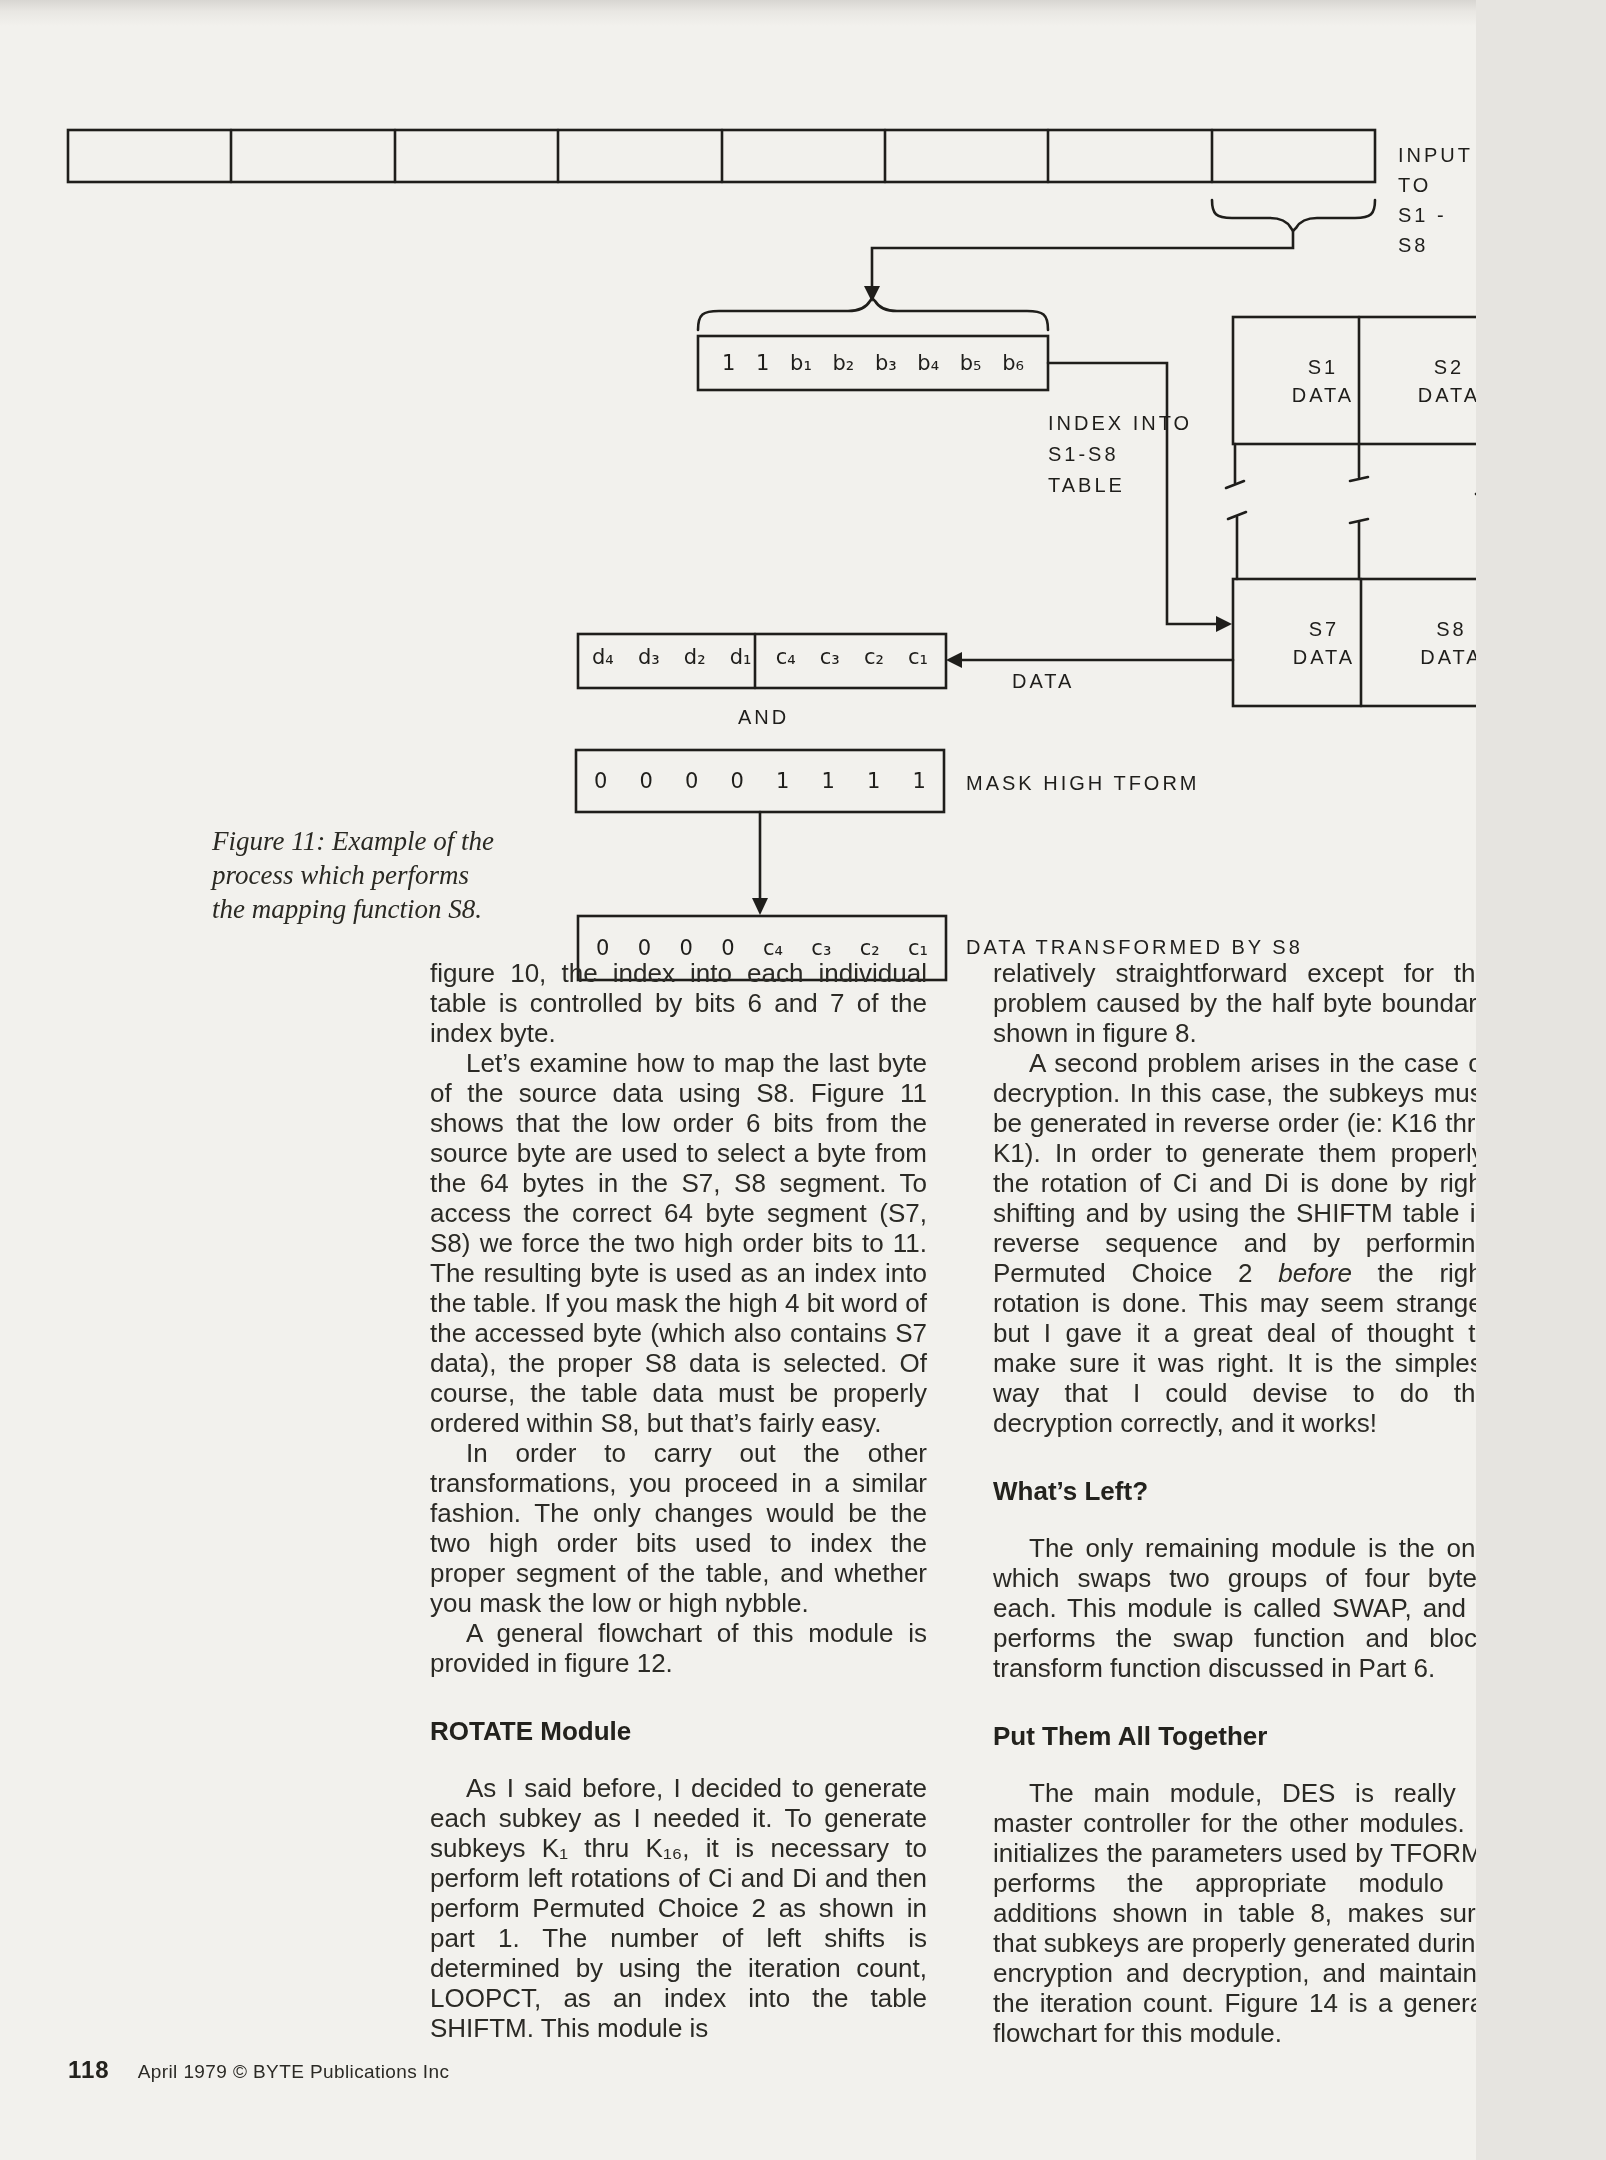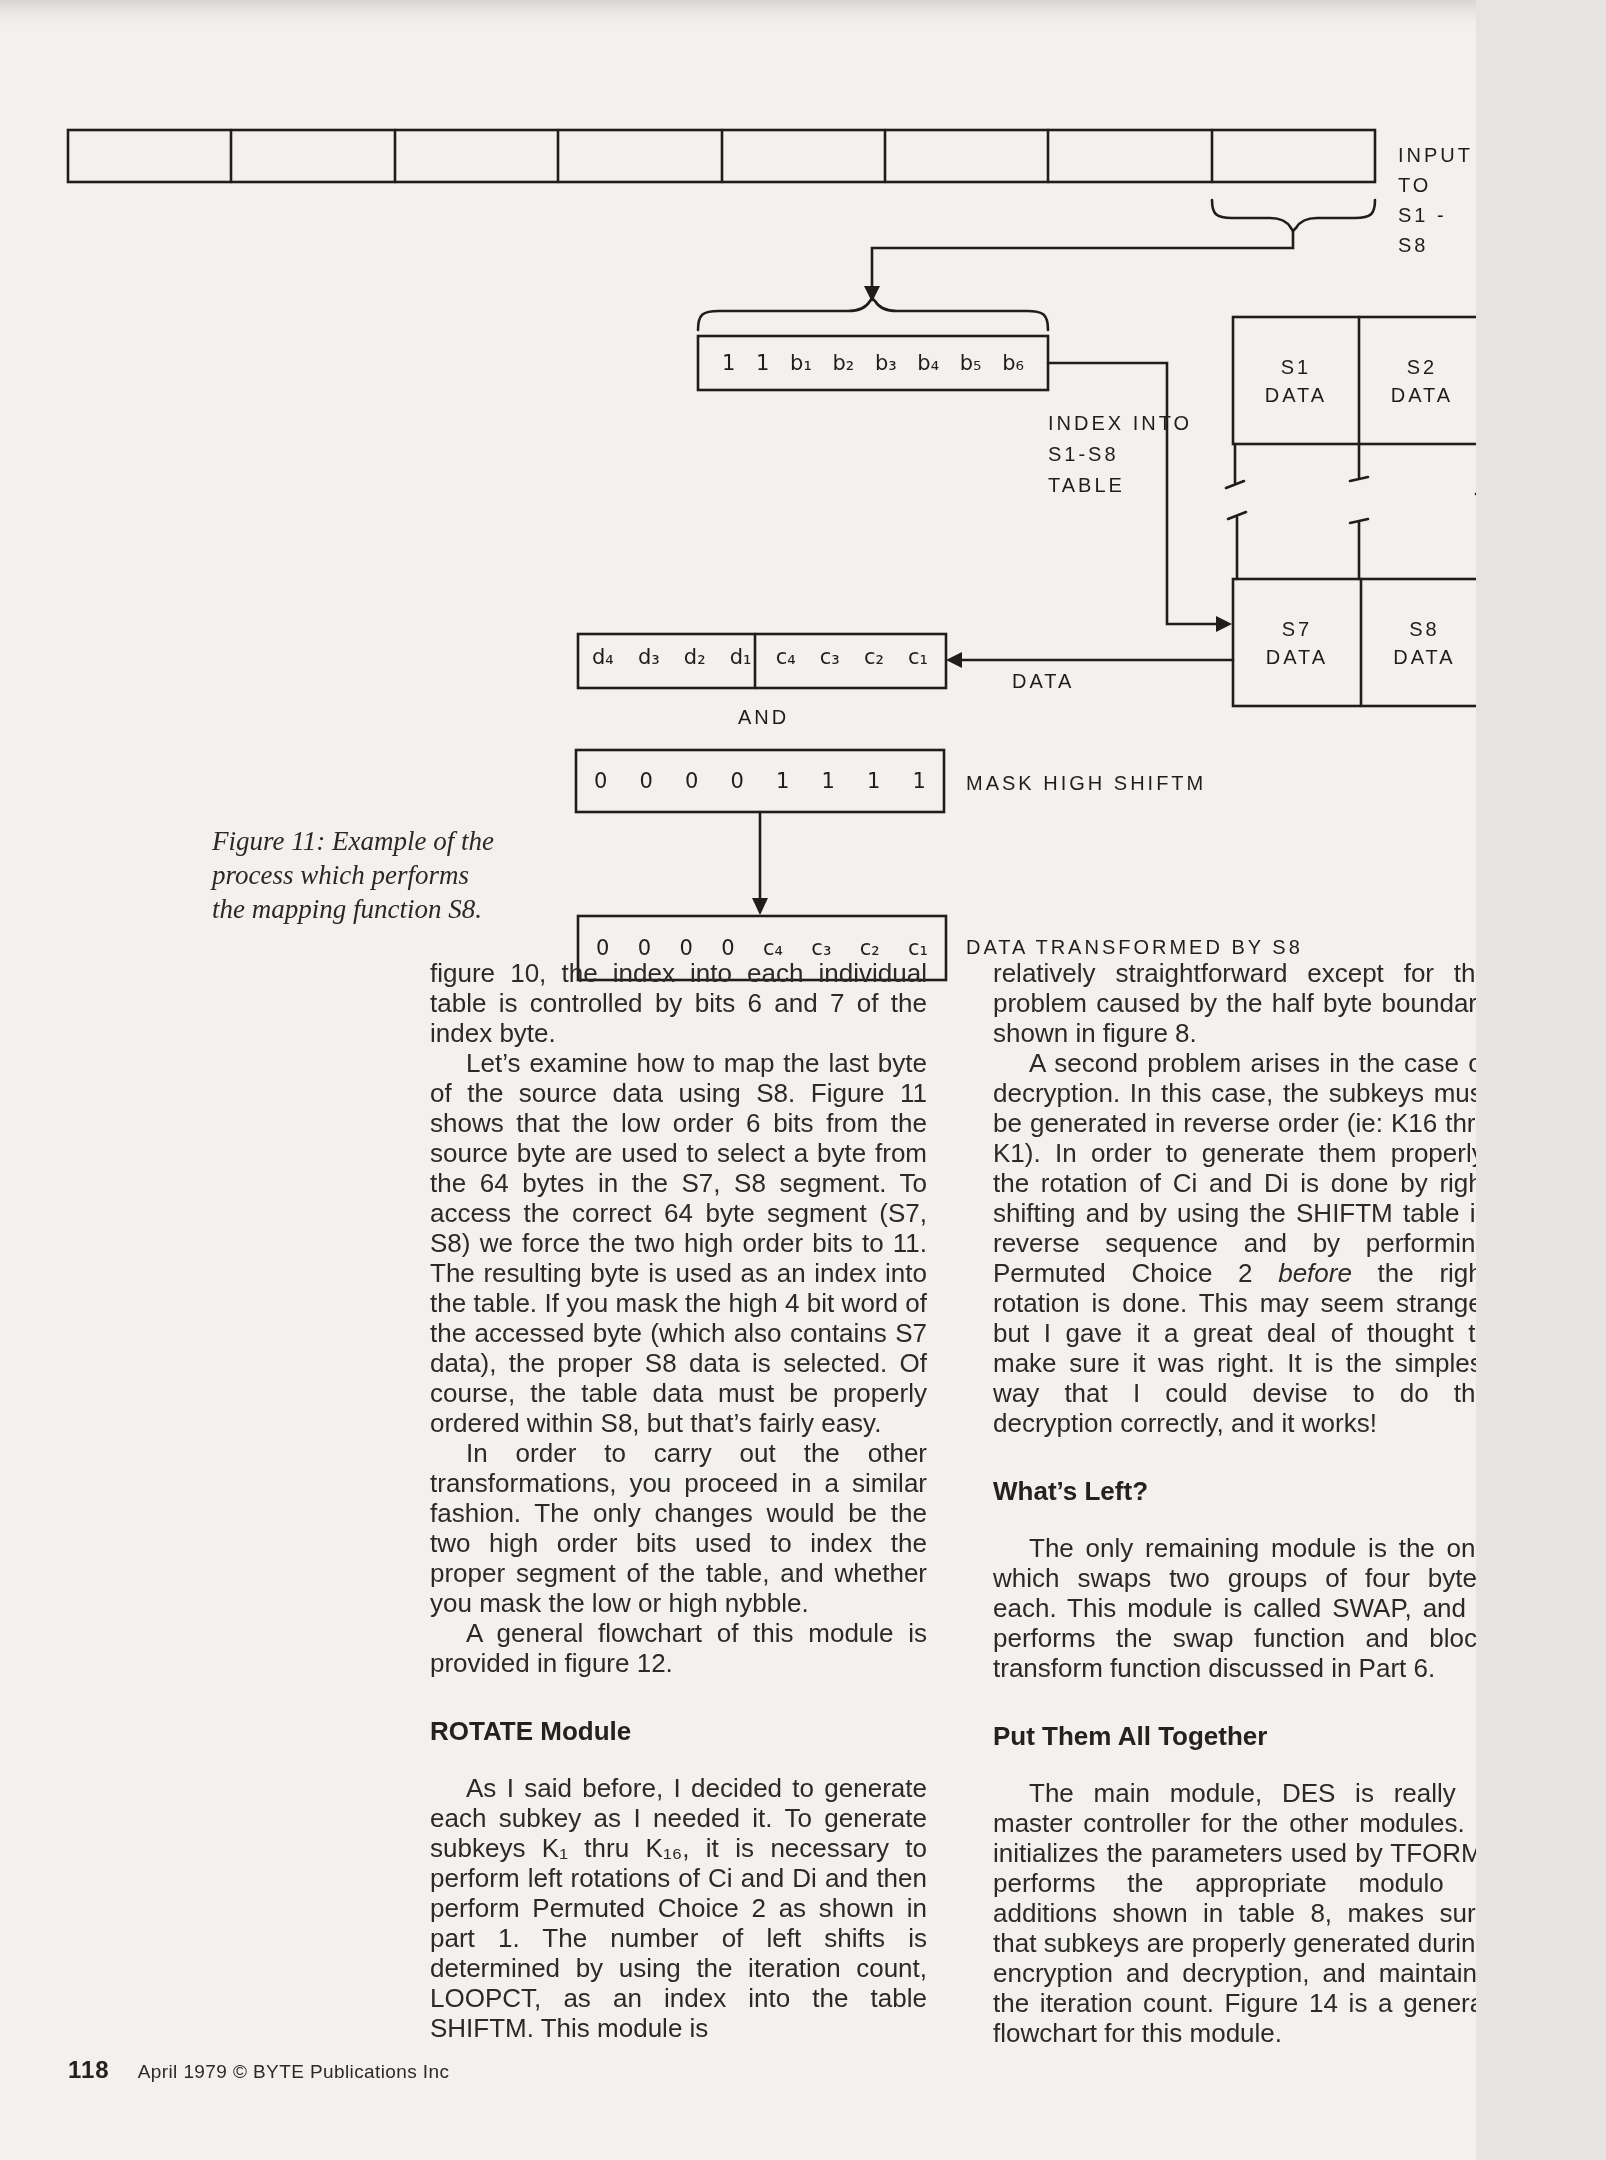--- a/index.html
+++ b/index.html
@@ -12,7 +12,7 @@
         white-space:pre-line;color:#1f1e1b;}
   .cell-label{position:absolute;display:flex;align-items:center;justify-content:center;
         text-align:center;font-size:20px;letter-spacing:3px;line-height:28px;
-        white-space:pre-line;color:#1f1e1b;}
+        white-space:pre-line;color:#1f1e1b;margin-left:27px;}
   .bitrow{position:absolute;display:flex;justify-content:space-between;align-items:center;
         box-sizing:border-box;font-size:21px;color:#1f1e1b;
         font-family:"DejaVu Sans","Liberation Sans",sans-serif;}

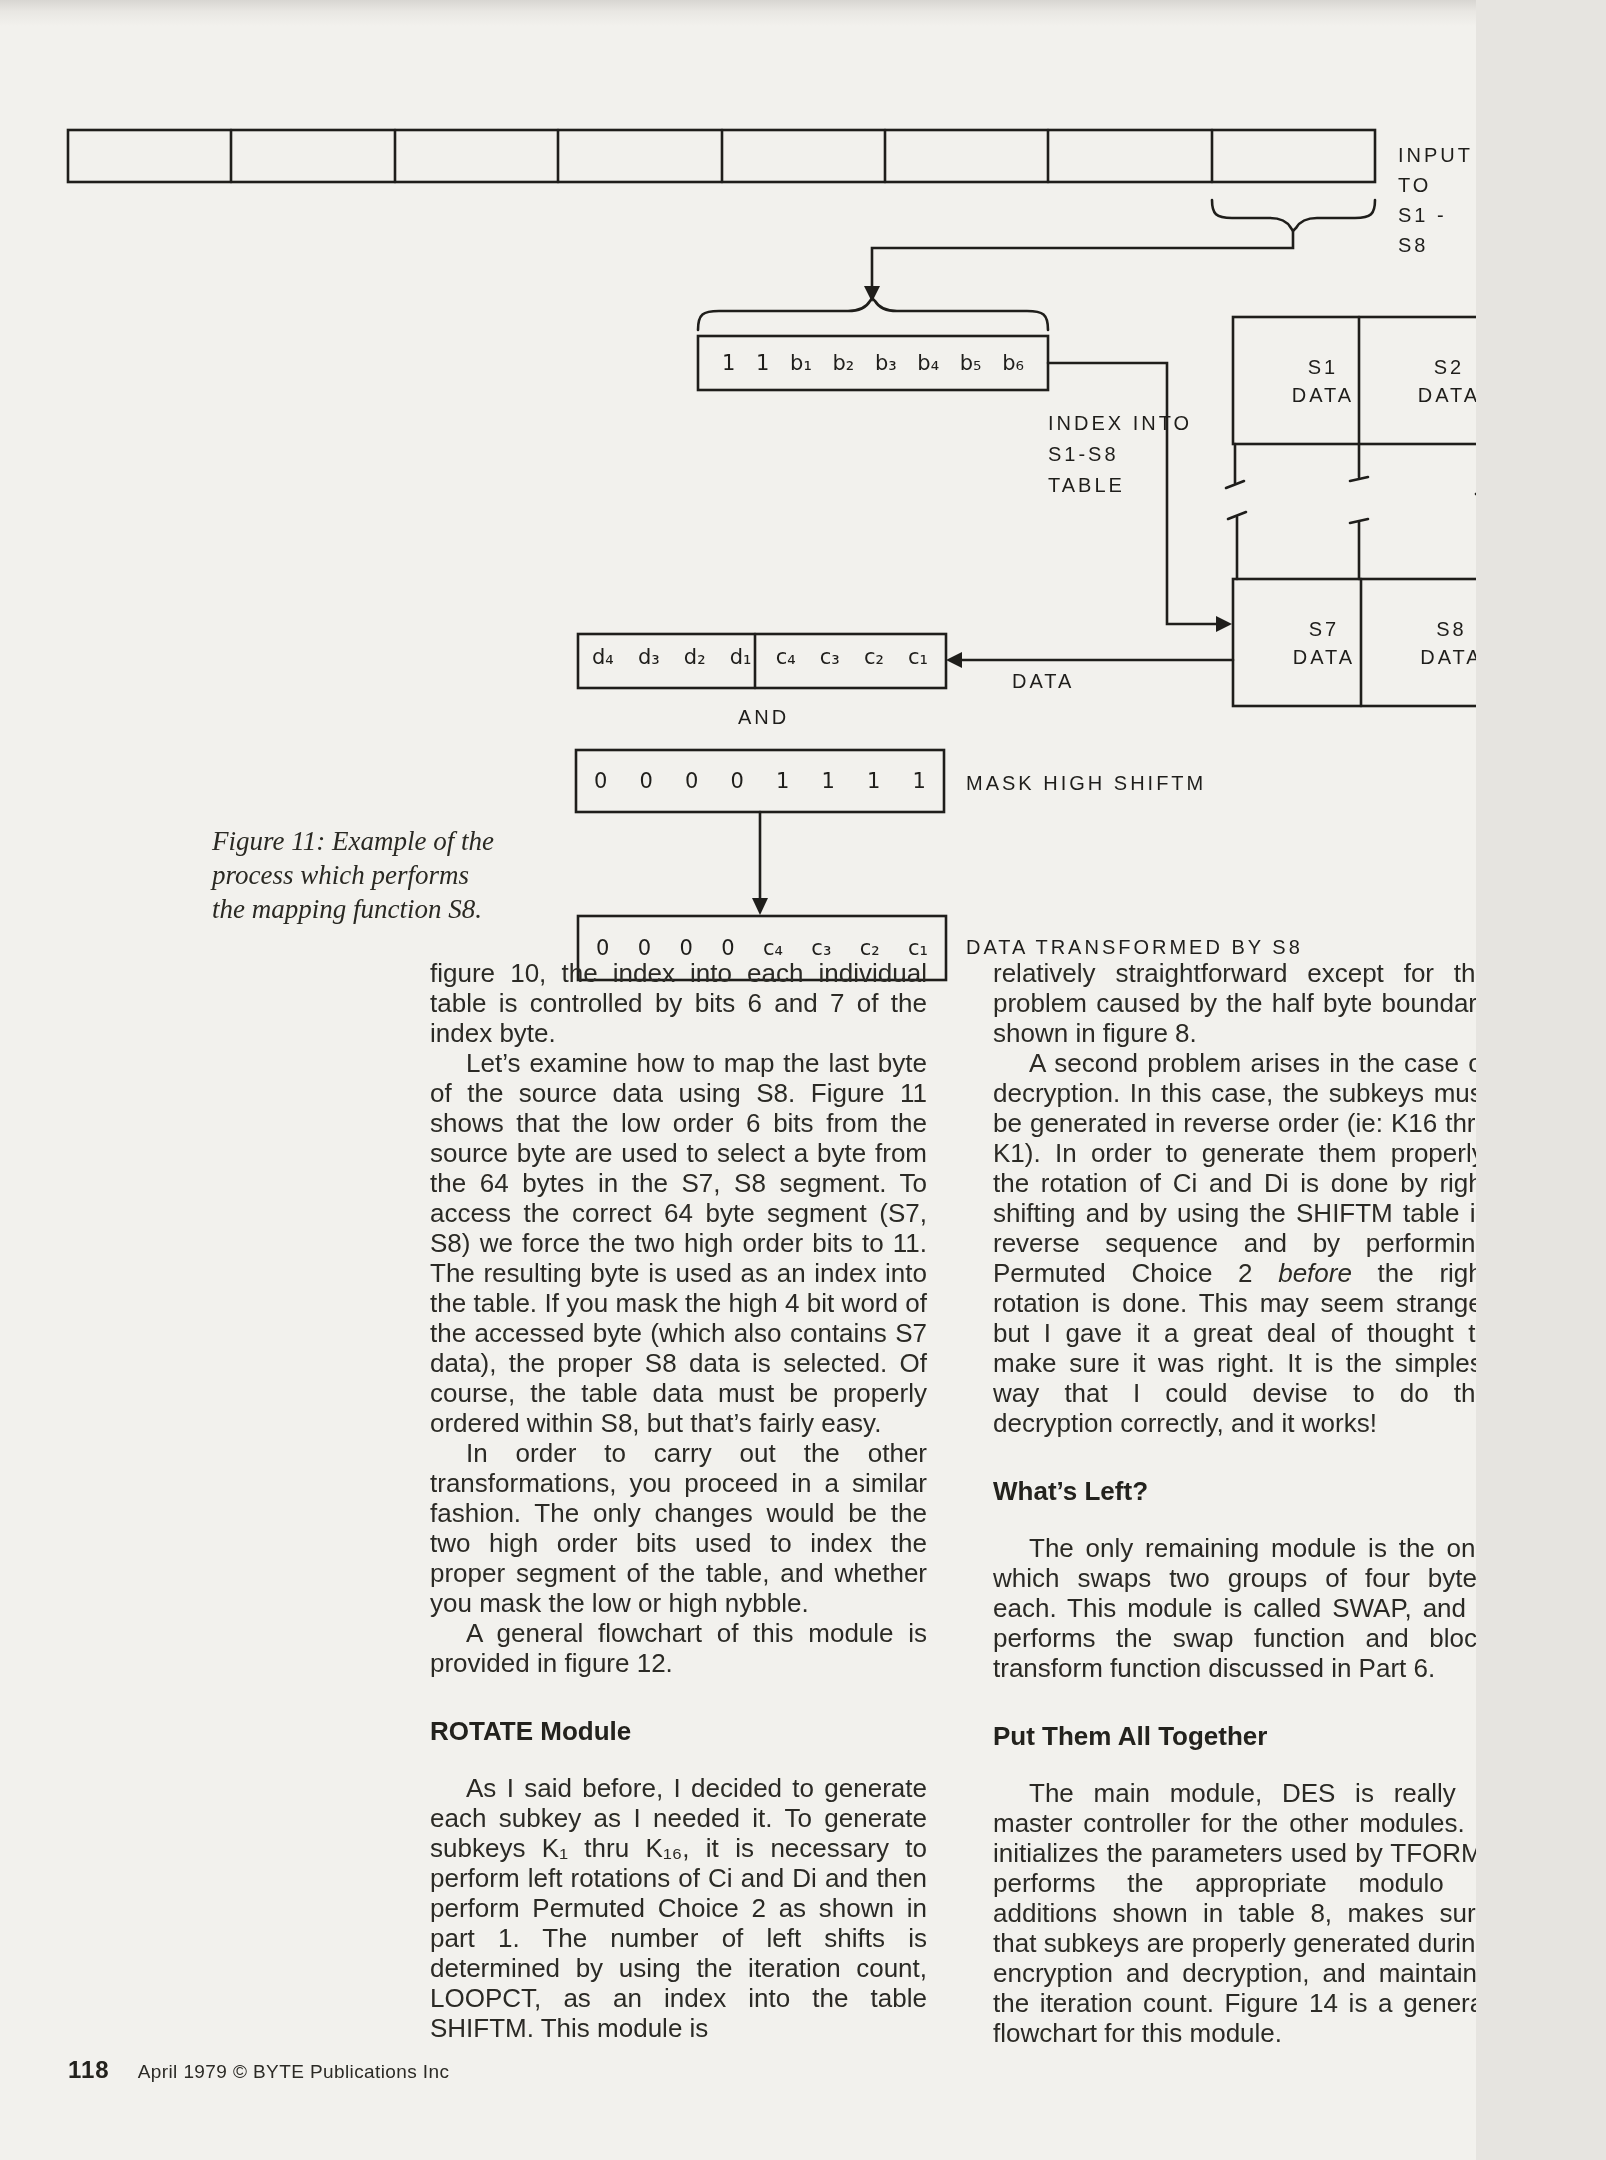--- a/index.html
+++ b/index.html
@@ -164,7 +164,7 @@
     <span>1</span>
   </div>
 
-  <div class="dlabel" style="left:966px;top:768px;">MASK HIGH SHIFTM</div>
+  <div class="dlabel" style="left:966px;top:768px;">MASK HIGH TFORM</div>
 
   <div class="bitrow" style="left:578px;top:916px;width:368px;height:64px;padding:0 18px;">
     <span>0</span>

